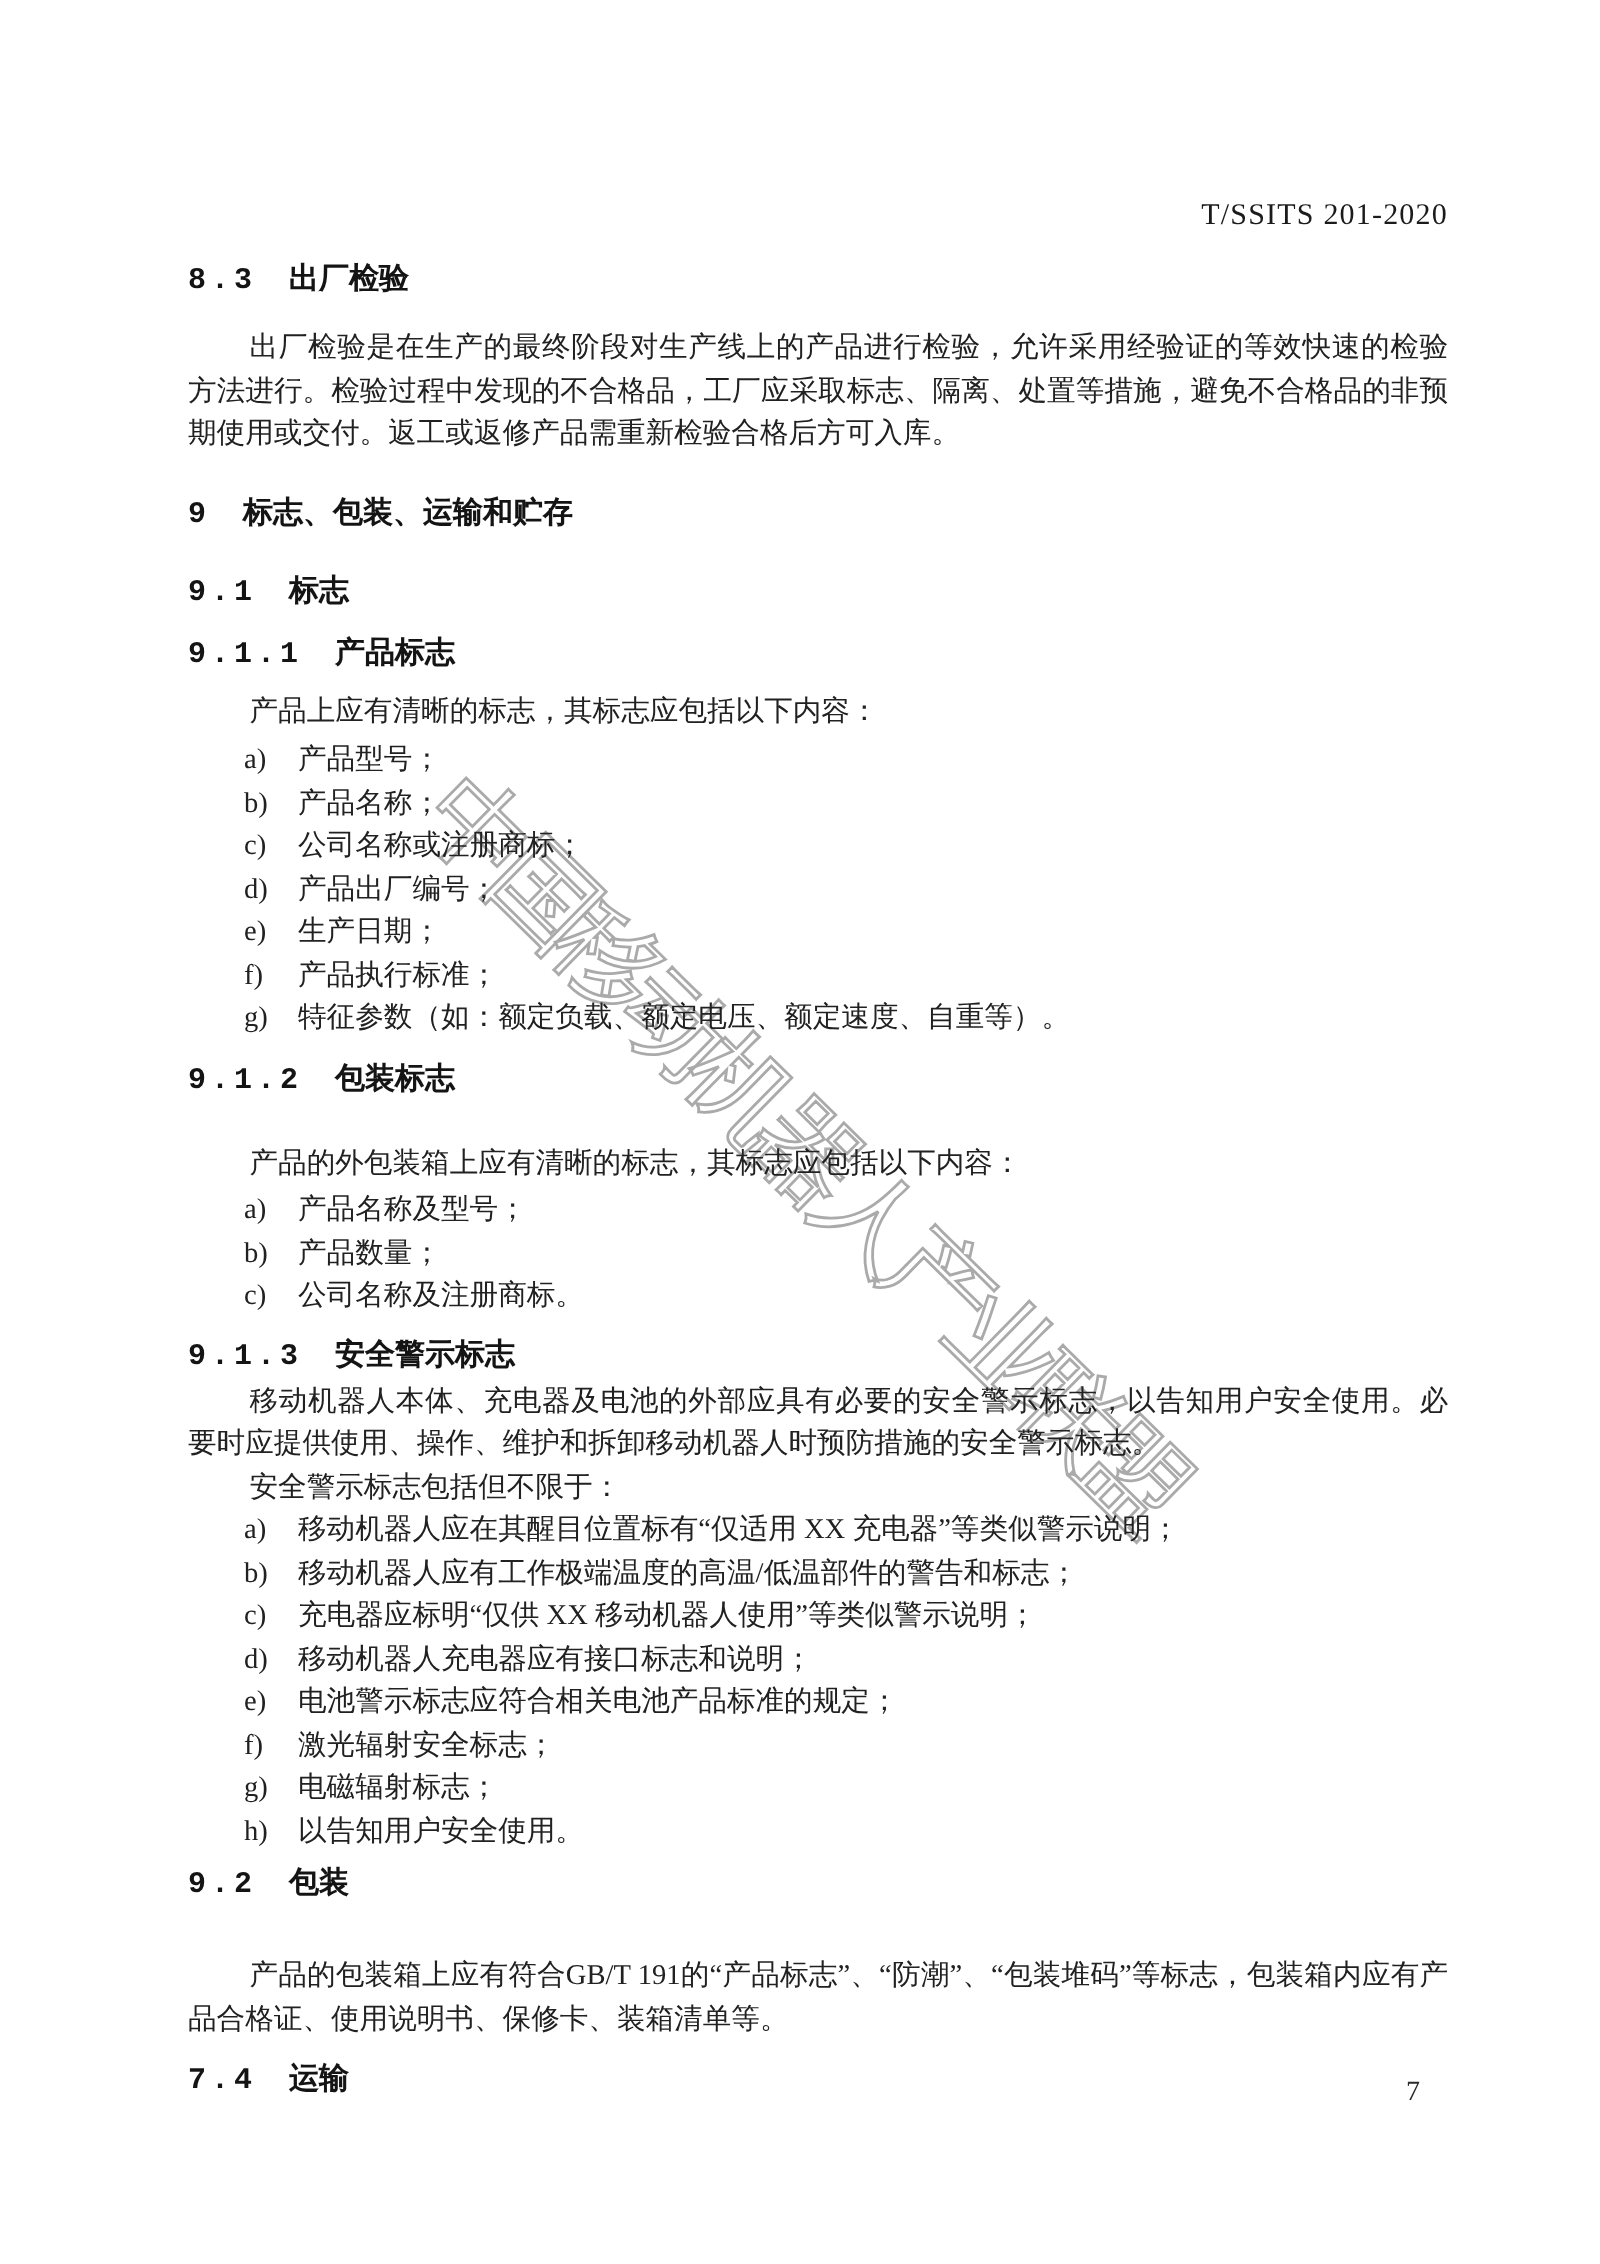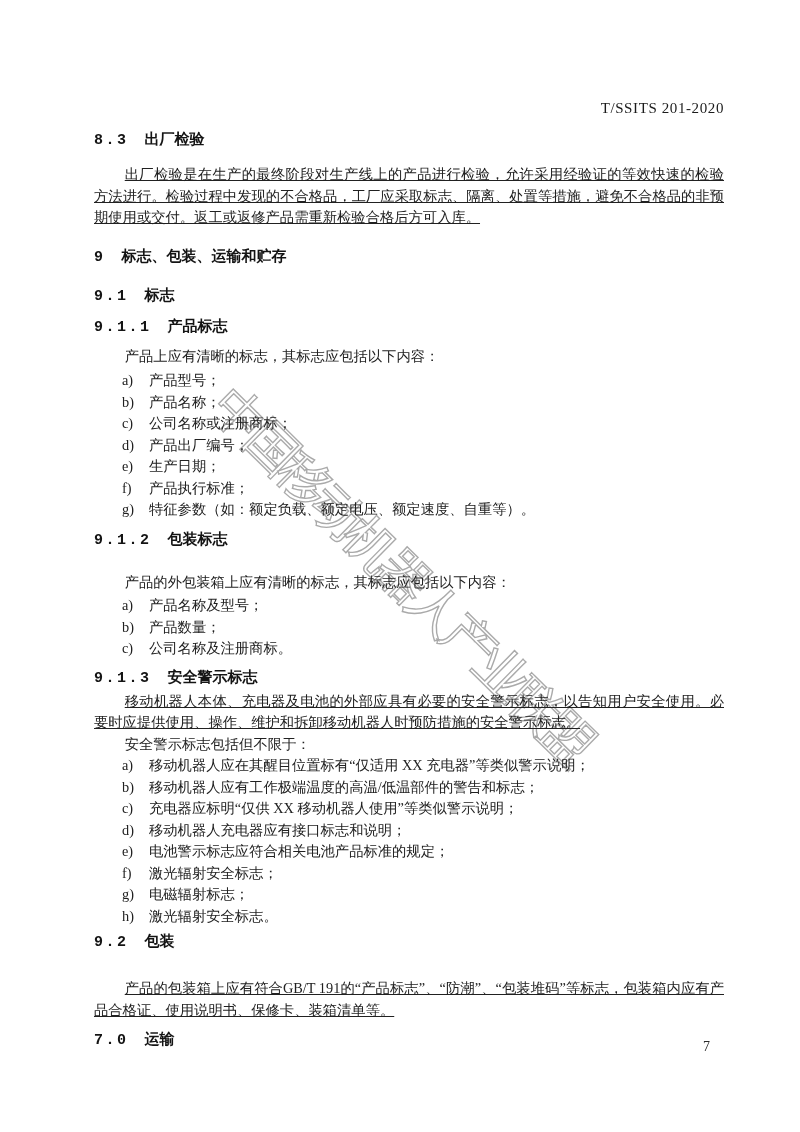--- a/index.html
+++ b/index.html
@@ -70,7 +70,6 @@
     text-align: justify;
     text-indent: 2.15em;
     margin: 0;
-    text-decoration: underline;
   }
   .lead {
     text-indent: 2.15em;

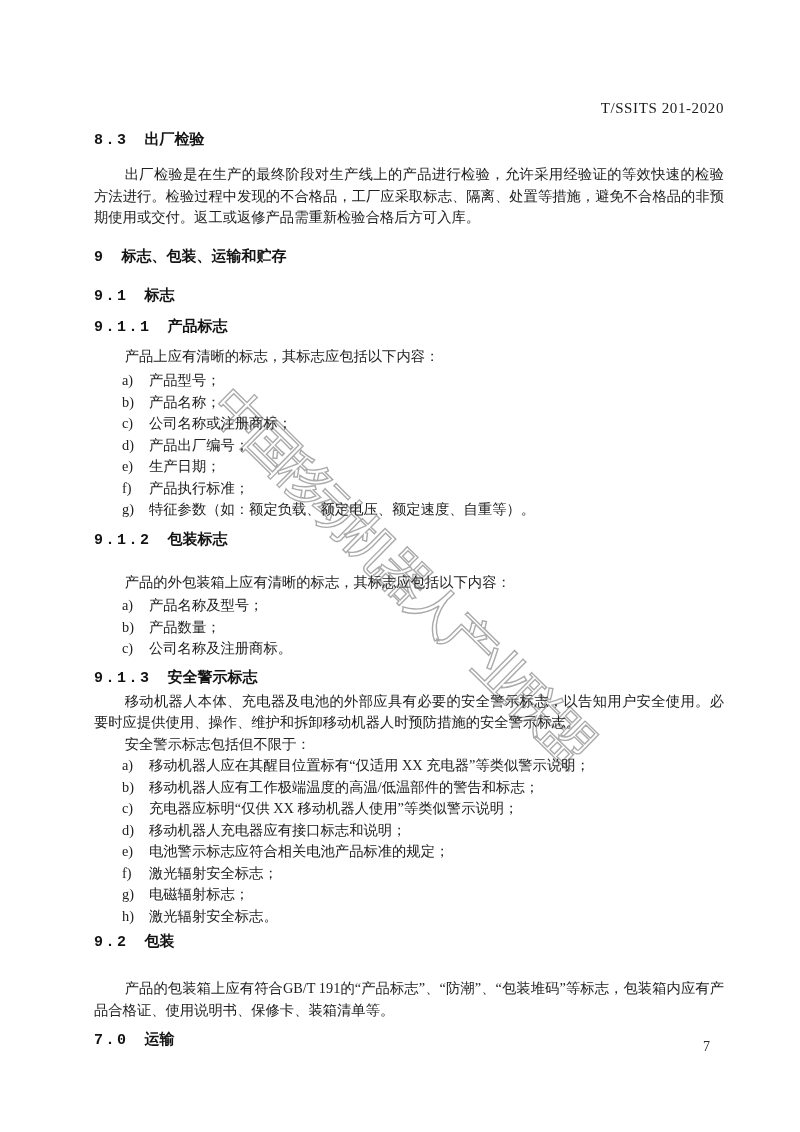--- a/index.html
+++ b/index.html
@@ -227,7 +227,7 @@
         </div>
       <div class="li">
           <span class="li-label">h)</span>
-          <span class="li-text">激光辐射安全标志。</span>
+          <span class="li-text">以告知用户安全使用。</span>
         </div>
     </div>
 

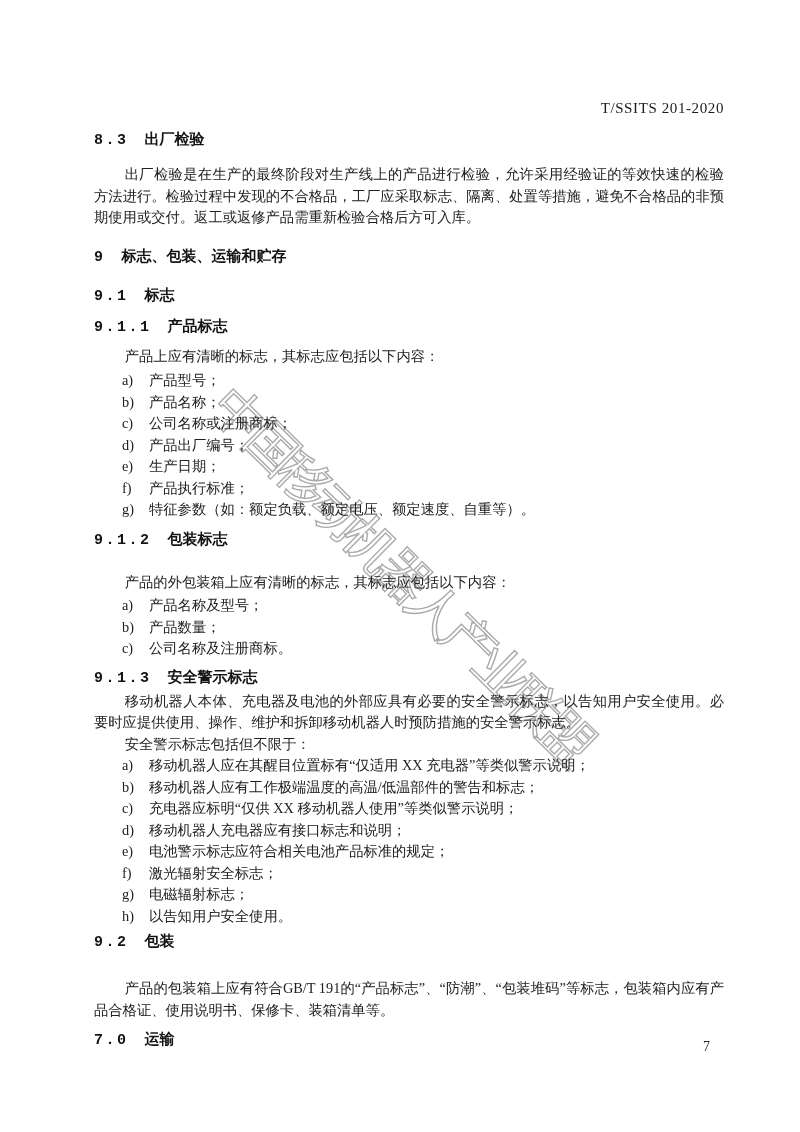--- a/index.html
+++ b/index.html
@@ -237,7 +237,7 @@
     <p class="para mb-p92">产品的包装箱上应有符合GB/T 191的“产品标志”、“防潮”、“包装堆码”等标志，包装箱内应有产品合格证、使用说明书、保修卡、装箱清单等。</p>
 
     <div class="h-clause">
-      <span class="h-num">7.0</span><span class="h-title">运输</span>
+      <span class="h-num">7.4</span><span class="h-title">运输</span>
     </div>
 
   </div>

